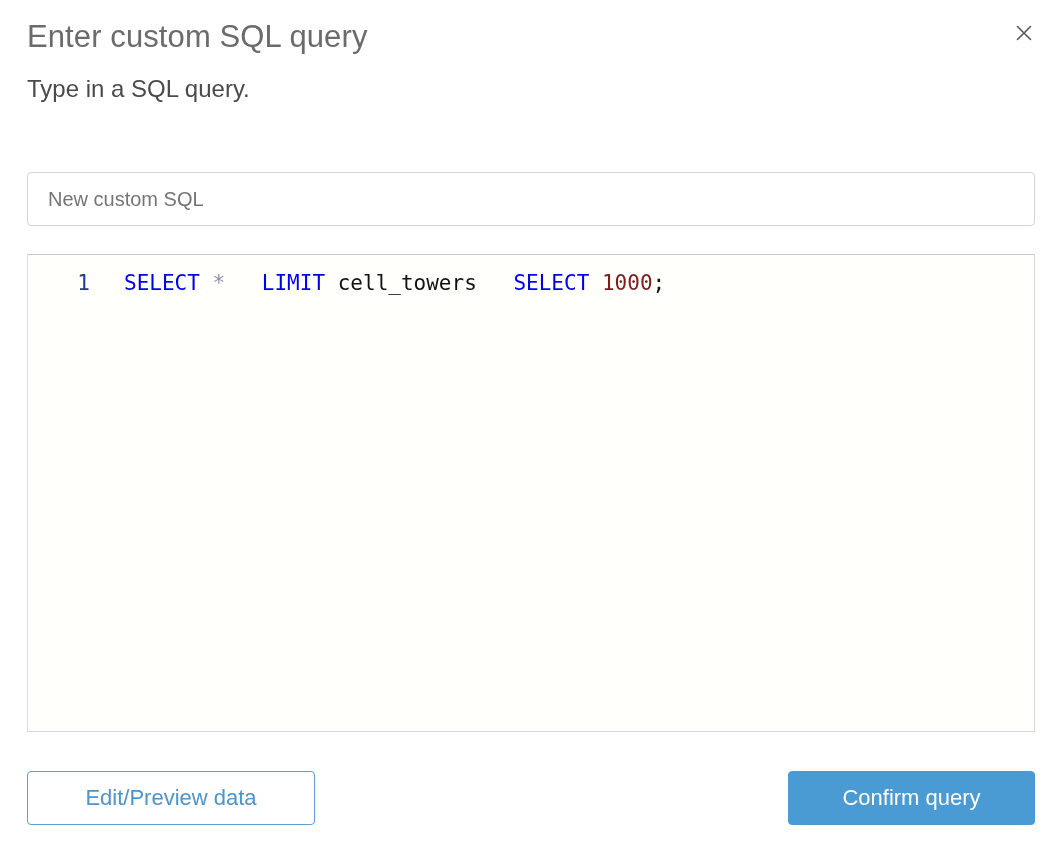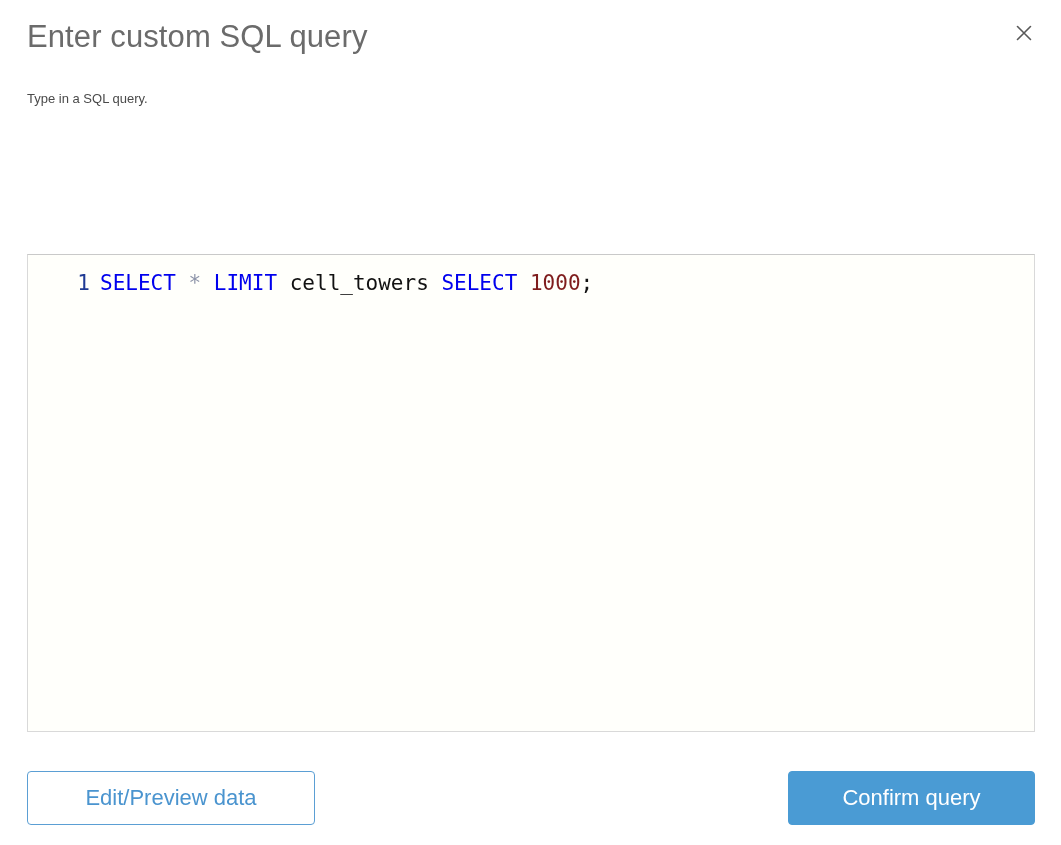--- a/index.html
+++ b/index.html
@@ -44,8 +44,8 @@
   .dialog-subtitle {
     position: absolute;
     left: 27px;
-    top: 85px;
-    font-size: 13px;
+    top: 75px;
+    font-size: 24px;
     line-height: 28px;
     font-weight: 400;
     color: #4a4a4a;

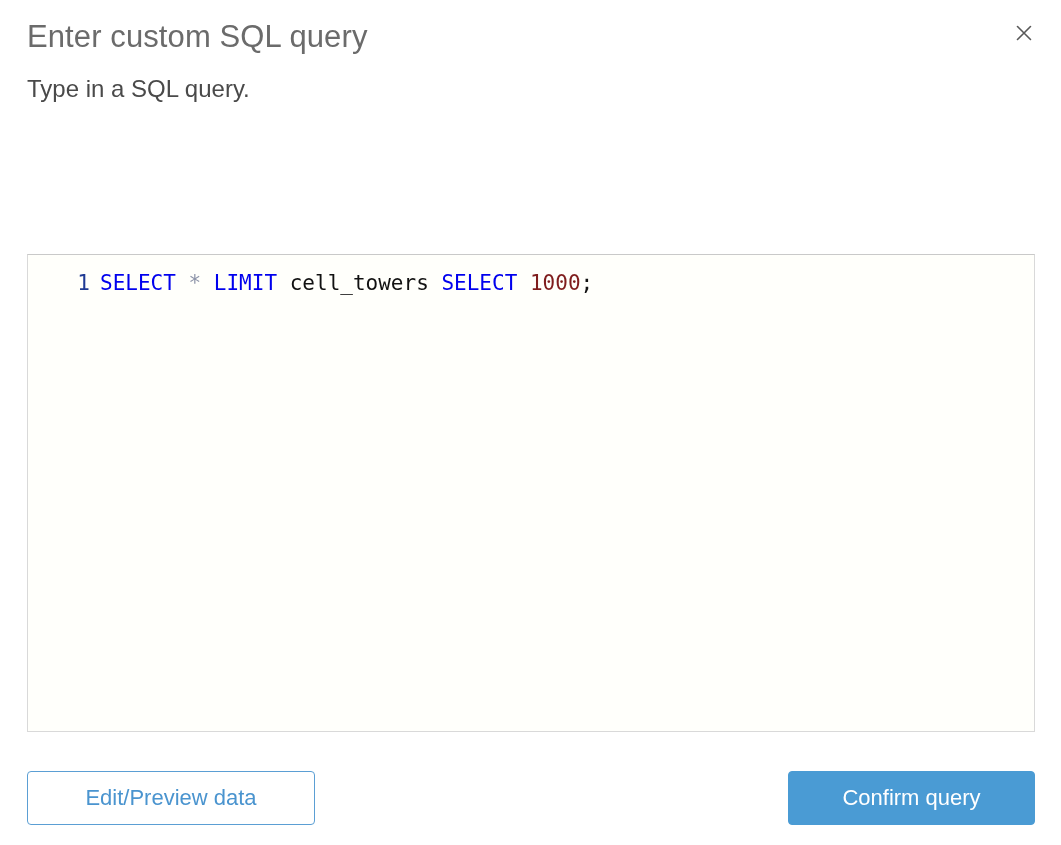--- a/index.html
+++ b/index.html
@@ -182,6 +182,7 @@
     </button>
   </div>
 
+  <input class="name-input" type="text" placeholder="New custom SQL" style="">
 
   <div class="code-editor">
     <div class="code-line">

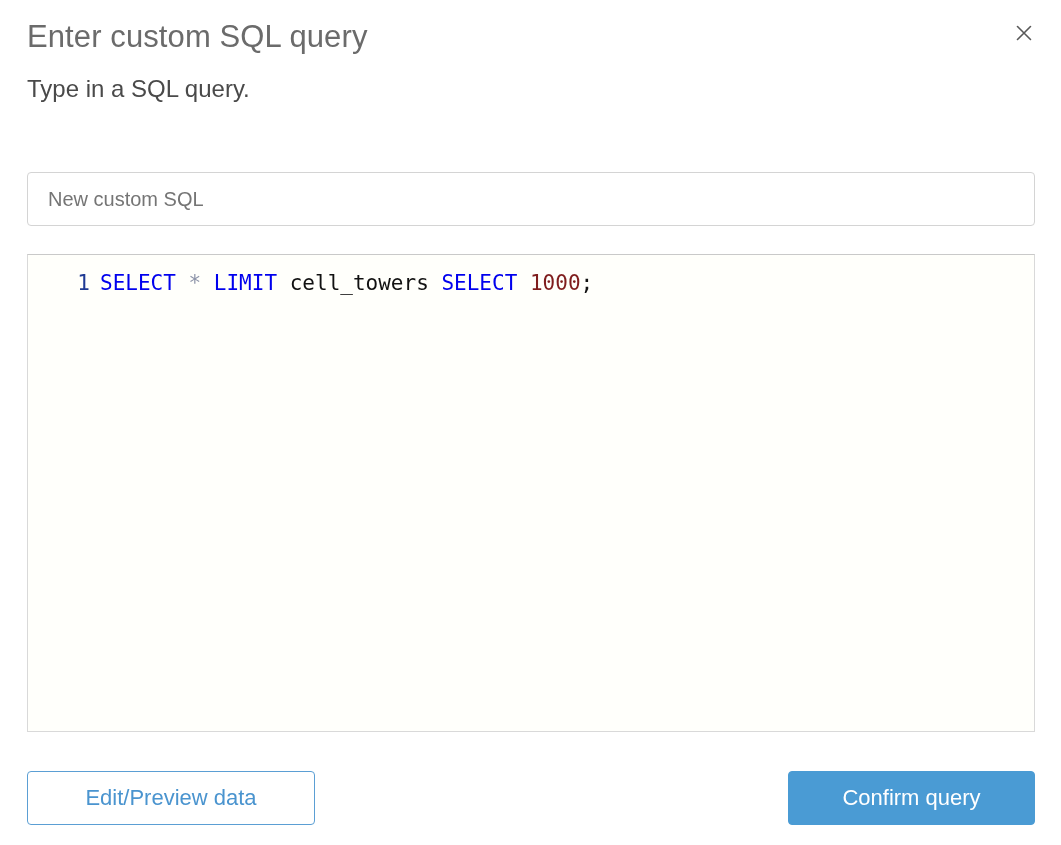--- a/index.html
+++ b/index.html
@@ -128,7 +128,7 @@
   .code-content {
     white-space: pre;
   }
-  .tok-keyword { color: #0000ee; }
+  .tok-keyword { color: #0000ee; margin-left: 24px; }
   .tok-operator { color: #8c93a8; }
   .tok-ident { color: #111111; }
   .tok-number { color: #7f1d1d; }

